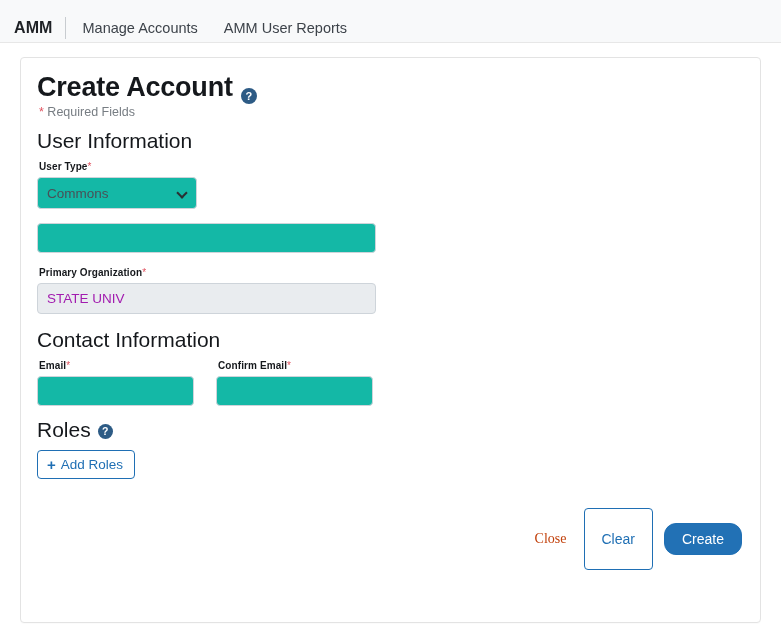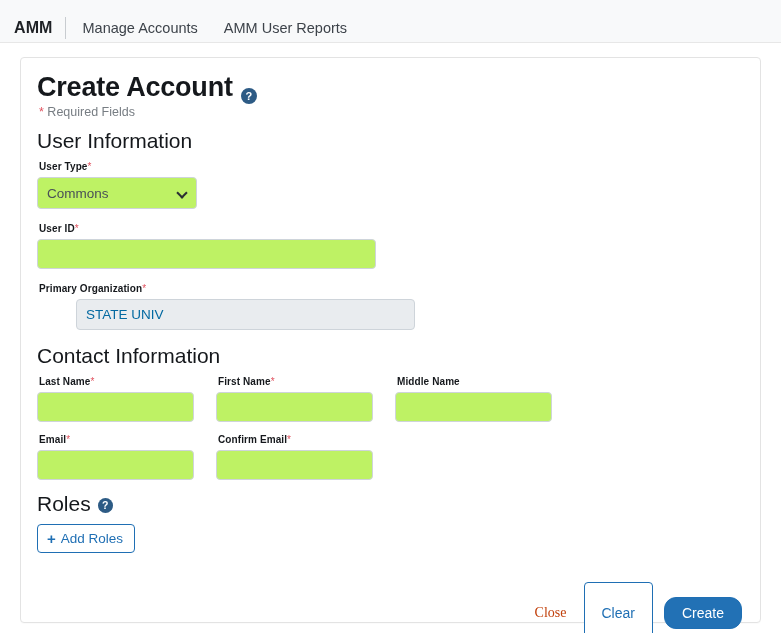--- a/index.html
+++ b/index.html
@@ -116,7 +116,7 @@
     height: 30px;
     border: 1px solid #ced4da;
     border-radius: 4px;
-    background: #bef264;
+    background: #14b8a6;
     font-family: "Liberation Sans", sans-serif;
     font-size: 13.5px;
     color: #495057;

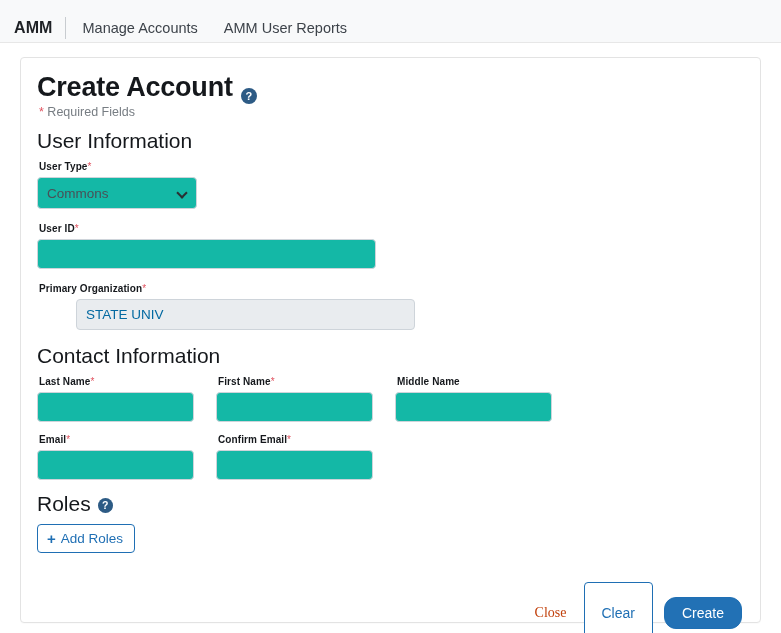--- a/index.html
+++ b/index.html
@@ -244,9 +244,6 @@
     </div>
 
     <div class="field">
-      <label class="flabel">
-        <span>User ID</span><span class="ast">*</span>
-      </label>
       <input class="inp" type="text" value="" style="">
     </div>
 

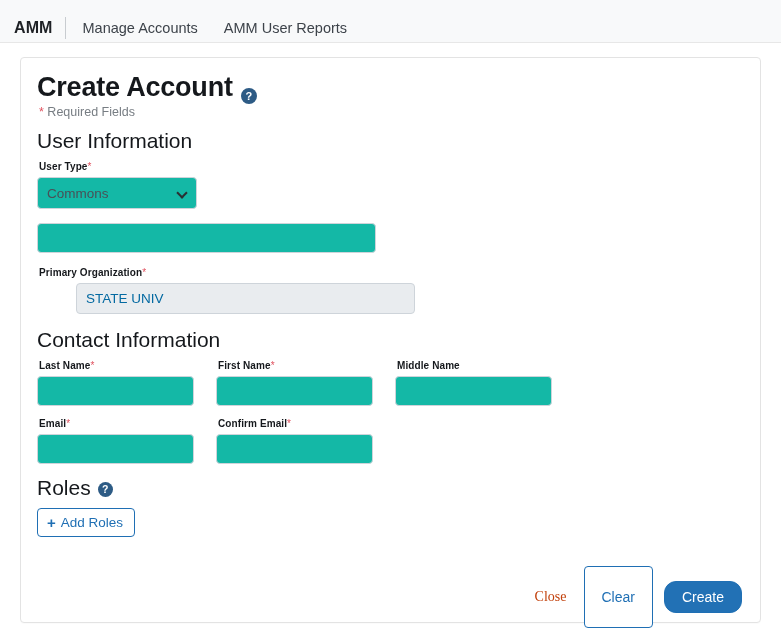--- a/index.html
+++ b/index.html
@@ -126,9 +126,8 @@
   }
   .inp.disabled {
     background: #e9ecef;
-    color: #0369a1;
+    color: #a21caf;
     height: 31px;
-    margin-left: 39px;
   }
   .inp.sel {
     width: 160px;

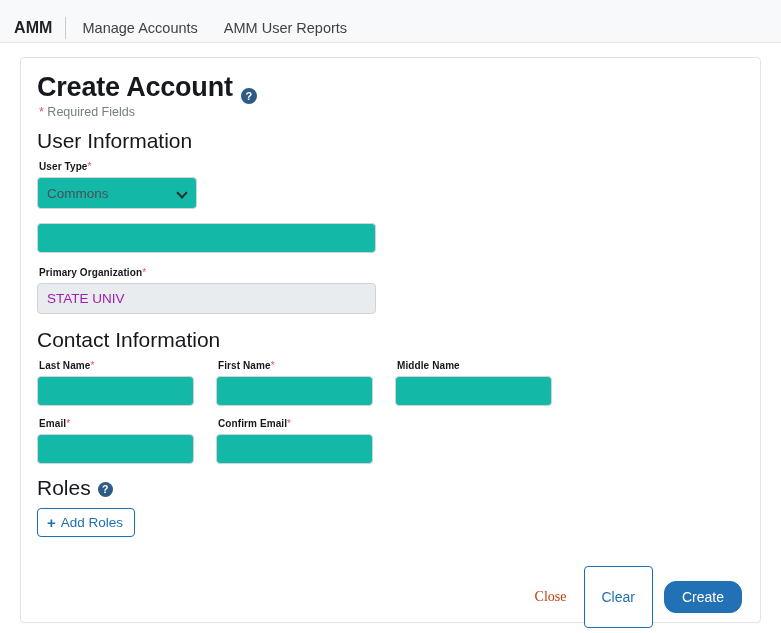--- a/index.html
+++ b/index.html
@@ -256,24 +256,6 @@
     
     <h2 class="section-title">Contact Information</h2>
 
-    <div class="row">
-      <div class="col">
-        <label class="flabel">
-          <span>Last Name</span><span class="ast">*</span>
-        </label>
-        <input class="inp" type="text" value="" style="">
-      </div>
-      <div class="col">
-        <label class="flabel">
-          <span>First Name</span><span class="ast">*</span>
-        </label>
-        <input class="inp" type="text" value="" style="">
-      </div>
-      <div class="col wide">
-        <label class="flabel">Middle Name</label>
-        <input class="inp" type="text" value="" style="">
-      </div>
-    </div>
 
     <div class="row">
       <div class="col">

